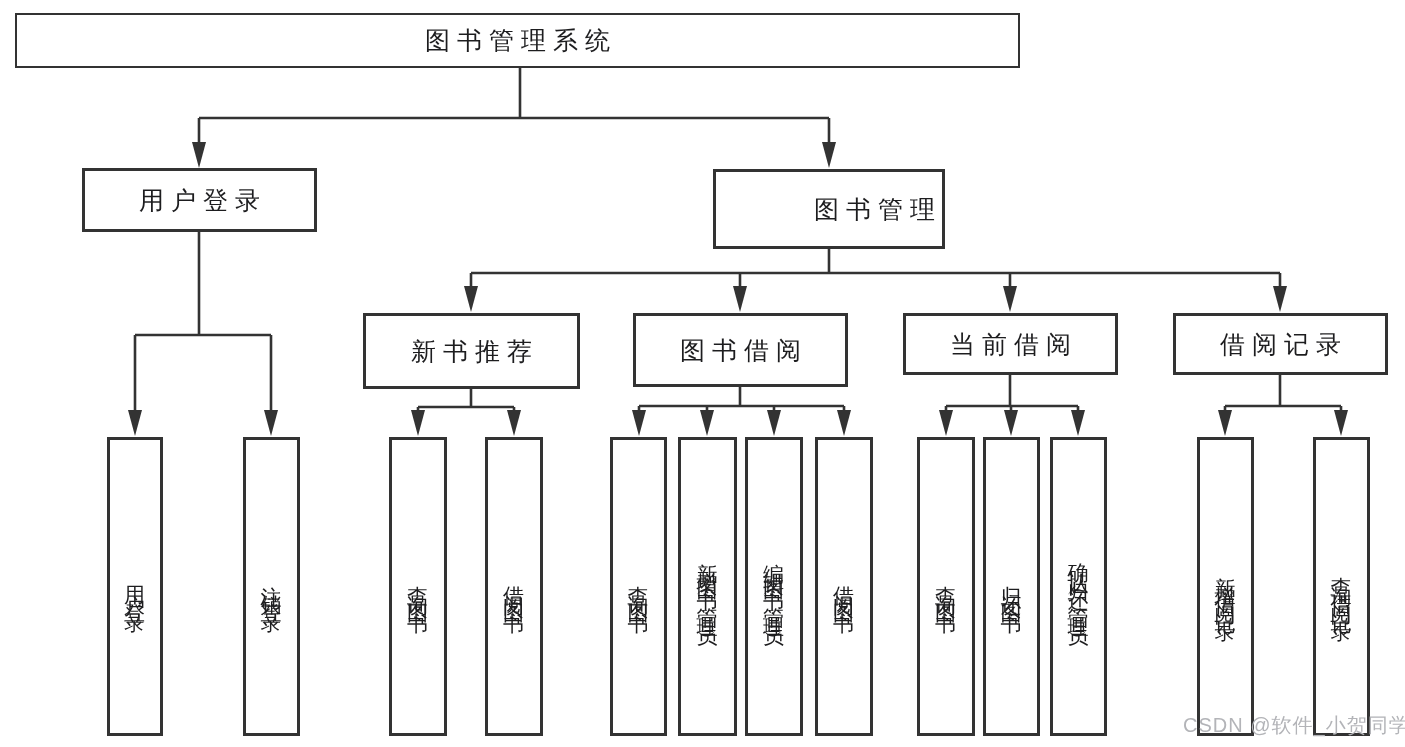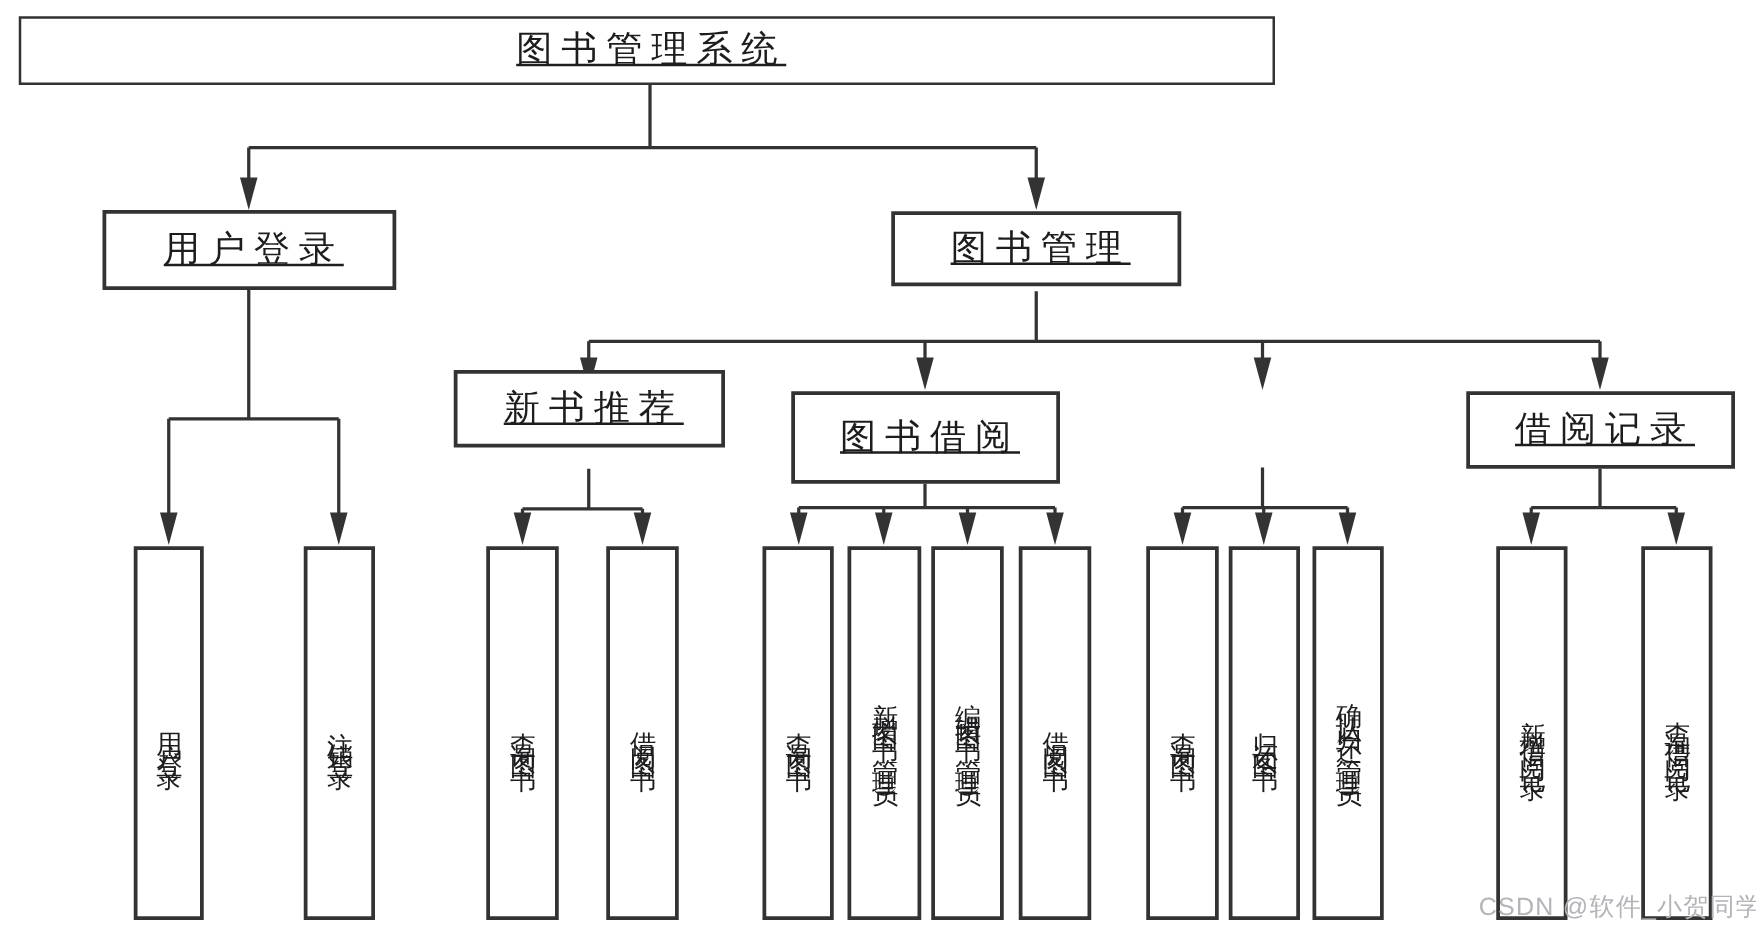--- a/index.html
+++ b/index.html
@@ -22,8 +22,8 @@
   }
   .node.root{border-width:2px;}
   .hlabel{
-    font-size:29px;letter-spacing:7px;padding-left:7px;
-    white-space:nowrap;line-height:1;text-decoration:underline;
+    font-size:25px;letter-spacing:7px;padding-left:7px;
+    white-space:nowrap;line-height:1;
   }
   .vtext{
     writing-mode:vertical-rl;text-orientation:mixed;

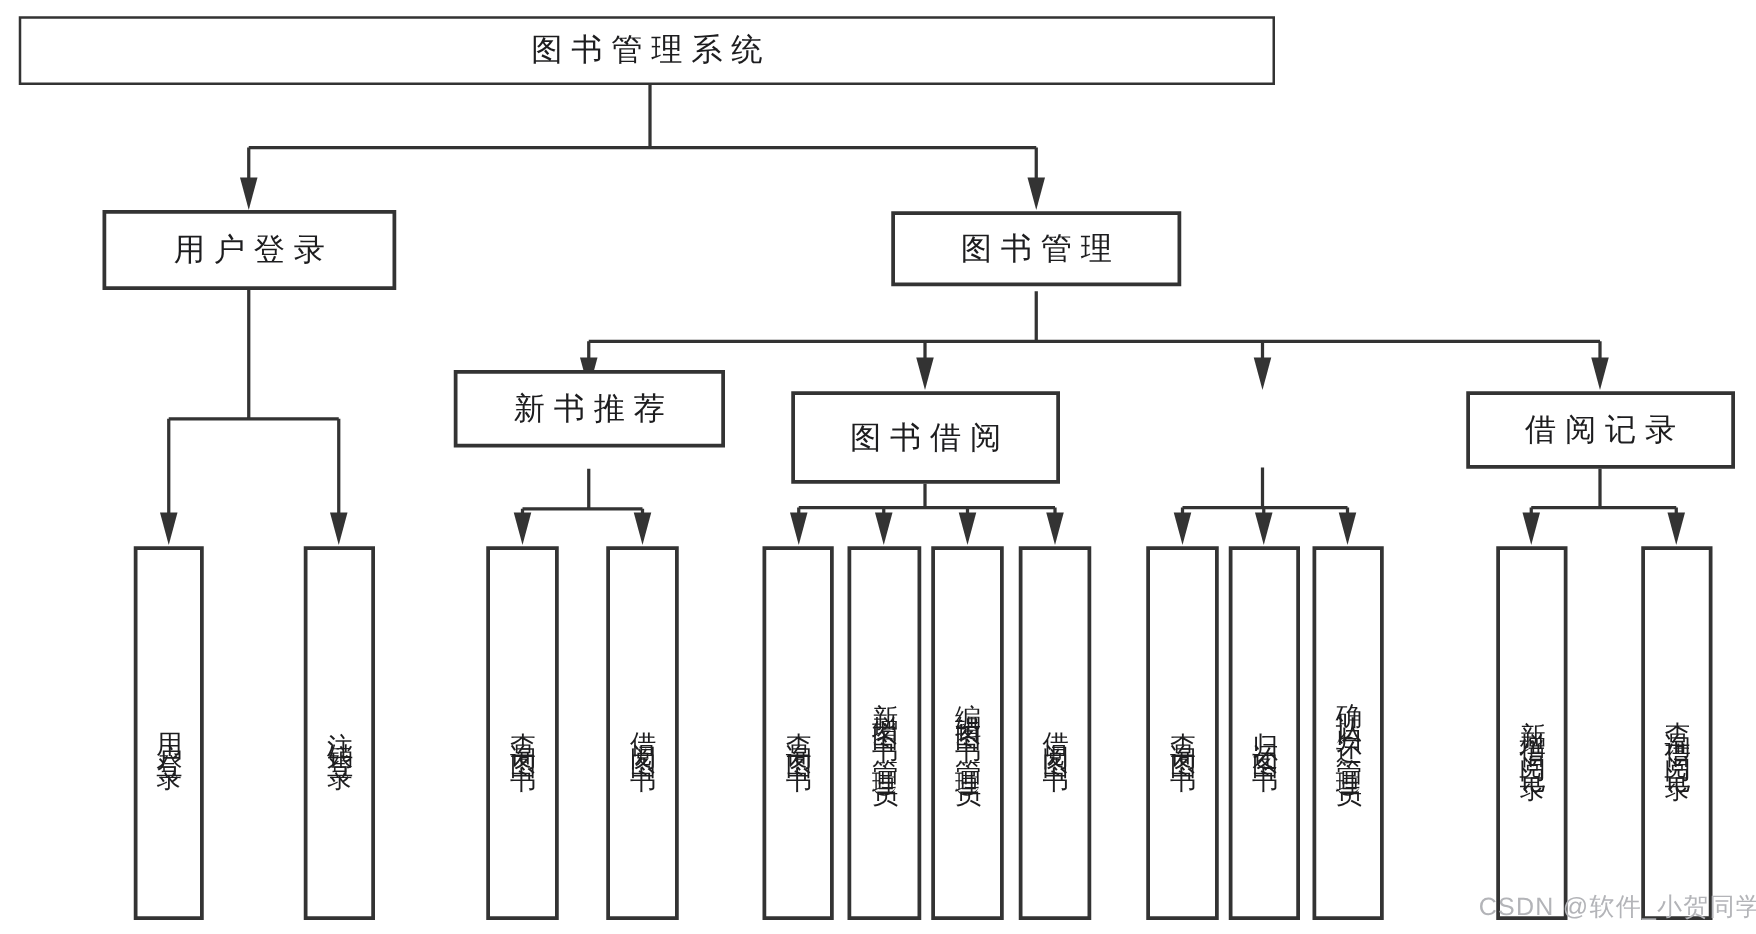--- a/index.html
+++ b/index.html
@@ -85,7 +85,7 @@
   <div class="node" style="left:82px;top:168px;width:235px;height:64px;">
     <span class="hlabel">用户登录</span>
   </div>
-  <div class="node" style="left:713px;top:169px;width:232px;height:60px;">
+  <div class="node" style="left:713px;top:169px;width:232px;height:80px;justify-content:flex-end;">
     <span class="hlabel">图书管理</span>
   </div>
 

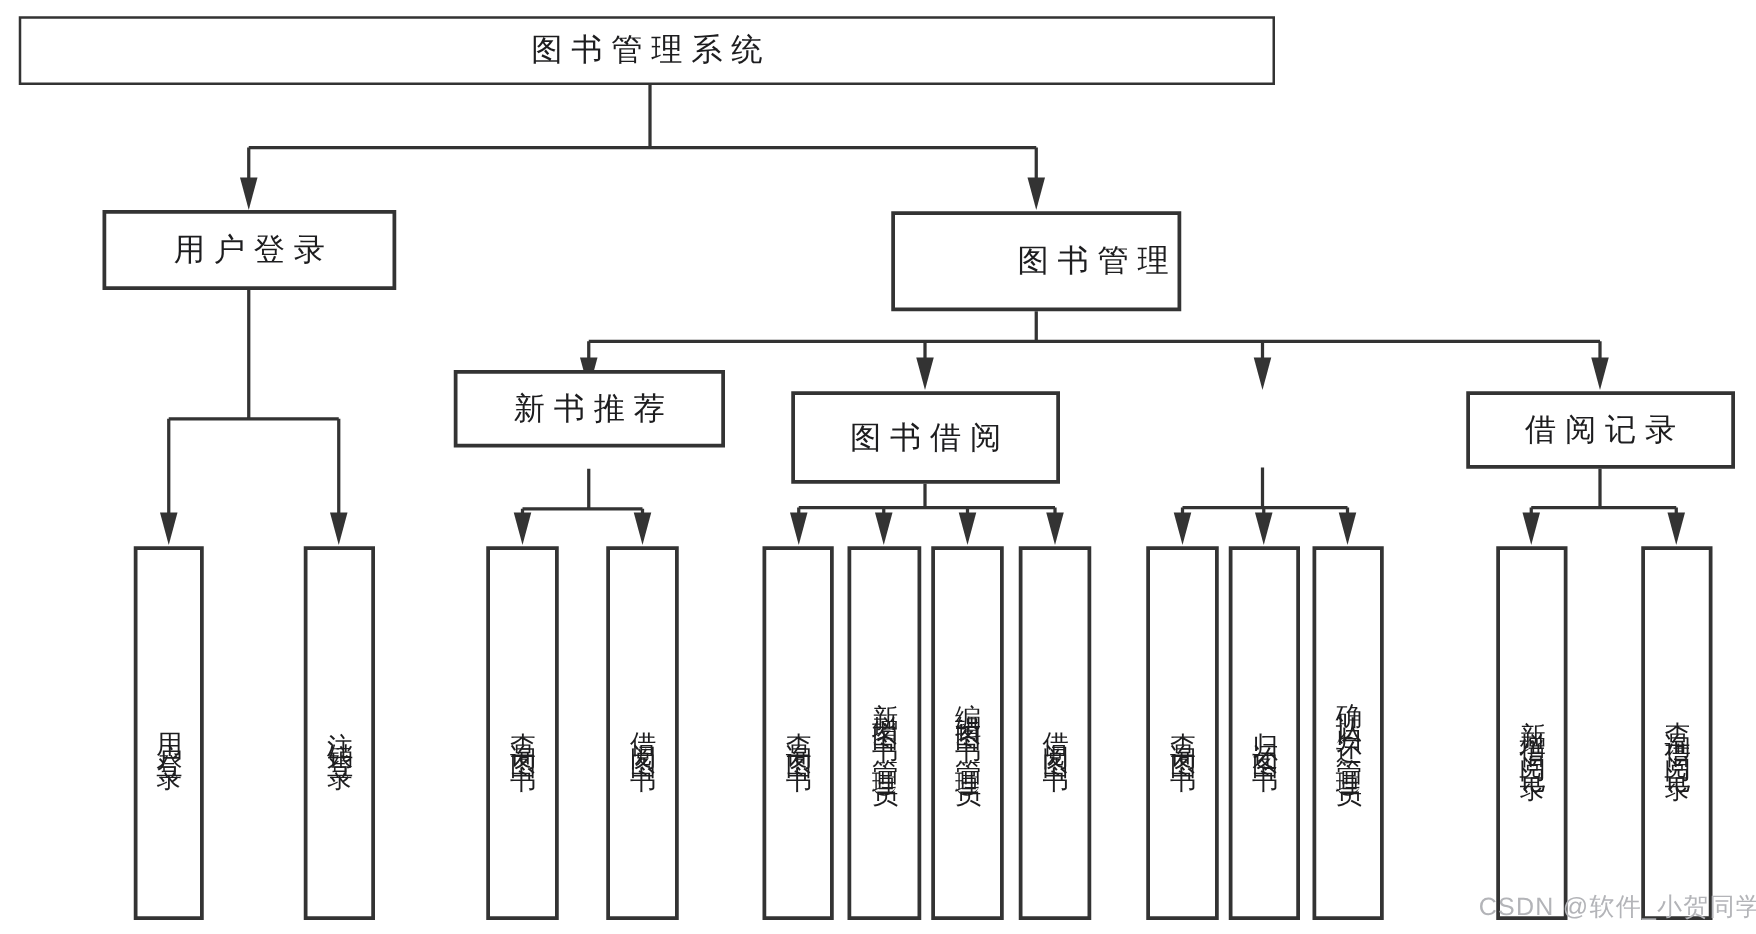--- a/index.html
+++ b/index.html
@@ -89,7 +89,7 @@
     <span class="hlabel">图书管理</span>
   </div>
 
-  <div class="node" style="left:363px;top:296px;width:217px;height:62px;justify-content:center;">
+  <div class="node" style="left:363px;top:313px;width:217px;height:76px;justify-content:center;">
     <span class="hlabel">新书推荐</span>
   </div>
   <div class="node" style="left:633px;top:313px;width:215px;height:74px;">

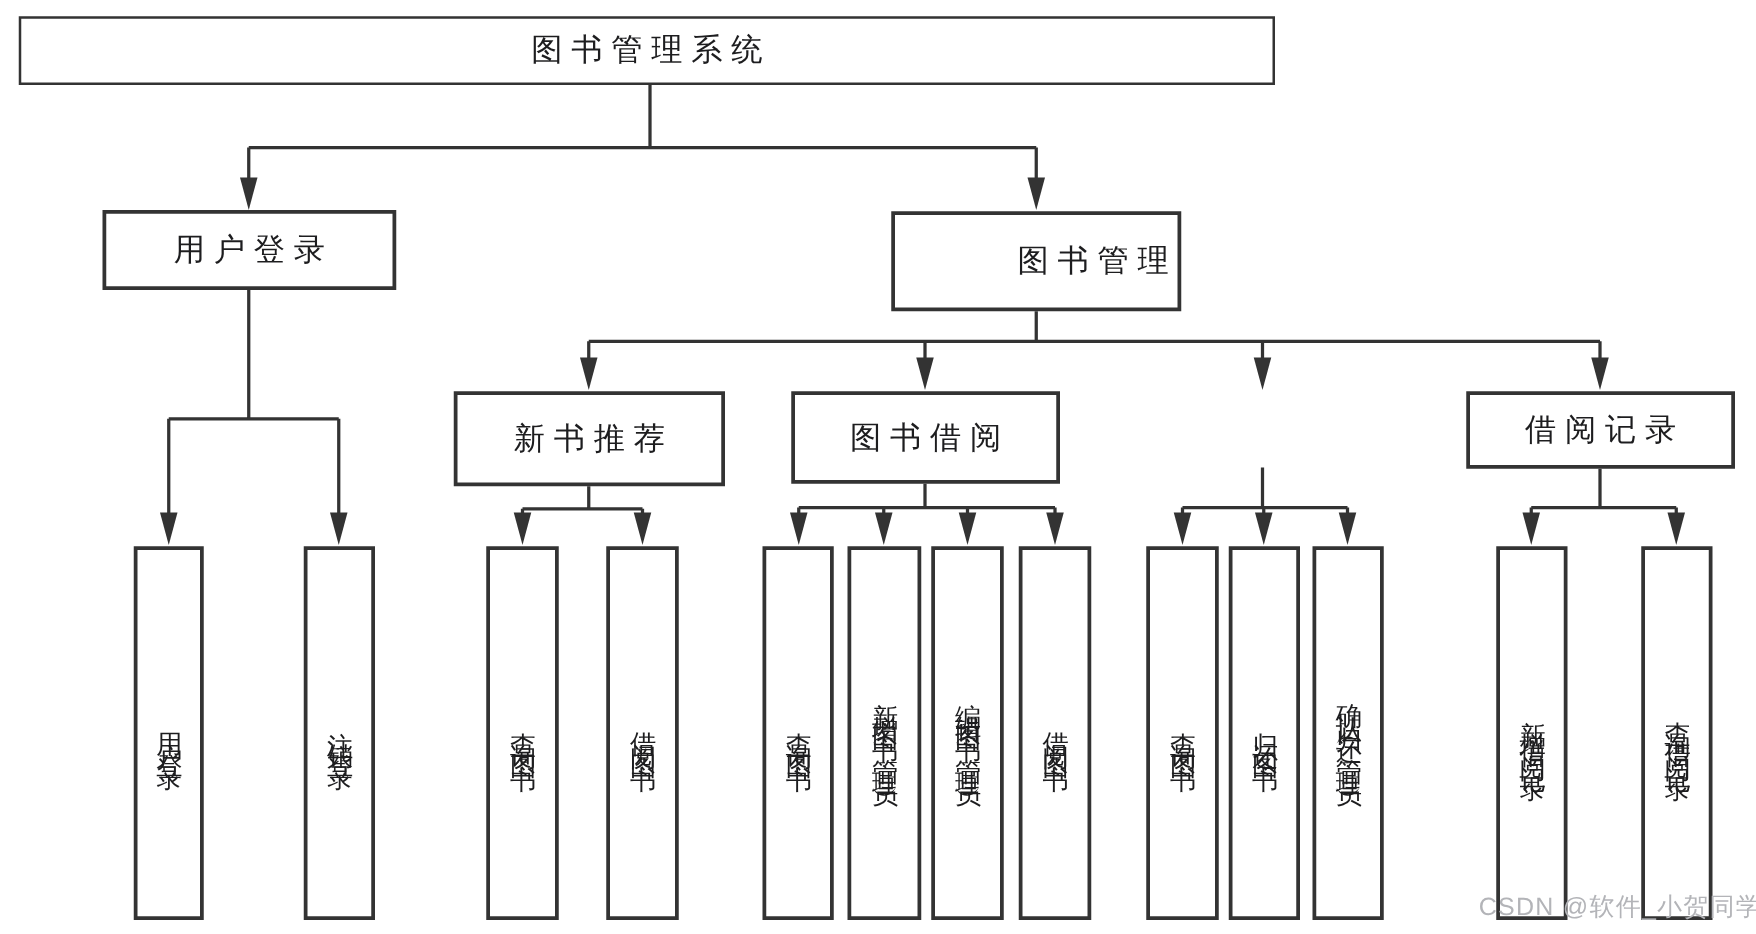--- a/index.html
+++ b/index.html
@@ -95,6 +95,9 @@
   <div class="node" style="left:633px;top:313px;width:215px;height:74px;">
     <span class="hlabel">图书借阅</span>
   </div>
+  <div class="node" style="left:903px;top:313px;width:215px;height:62px;">
+    <span class="hlabel">当前借阅</span>
+  </div>
   <div class="node" style="left:1173px;top:313px;width:215px;height:62px;">
     <span class="hlabel">借阅记录</span>
   </div>

